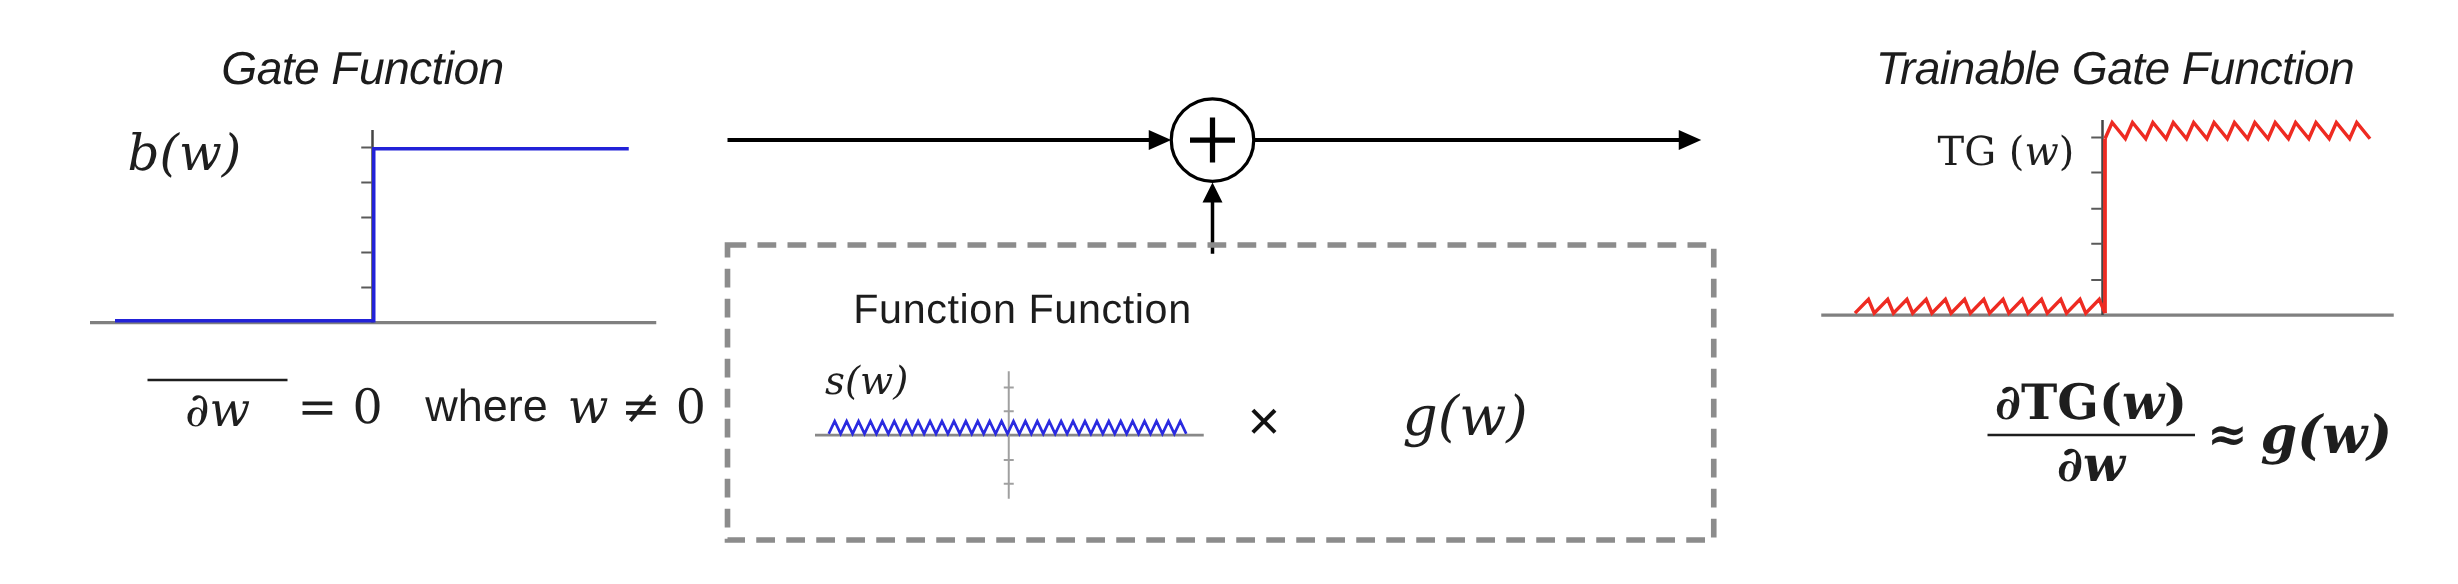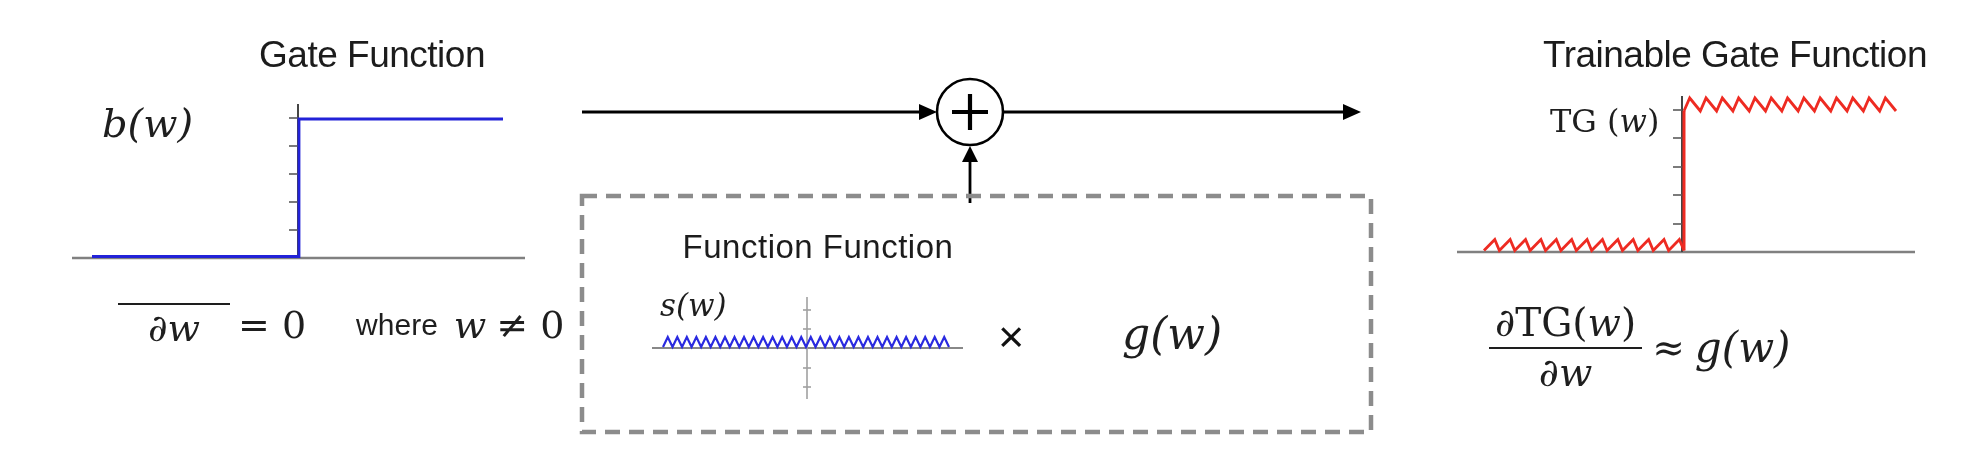--- a/index.html
+++ b/index.html
@@ -9,7 +9,7 @@
   }
   #fig-svg{position:absolute;left:0;top:0;}
   .abs{position:absolute;white-space:nowrap;}
-  .title{font-size:37px;letter-spacing:-0.5px;text-align:right;color:#1c1c1c;}
+  .title{font-size:37px;letter-spacing:-0.5px;text-align:center;color:#1c1c1c;font-style:italic;}
   .boxlabel{font-size:33px;letter-spacing:0.5px;text-align:center;color:#1c1c1c;}
   .math{font-family:"DejaVu Serif",serif;font-style:italic;}
   .up{font-style:normal;}

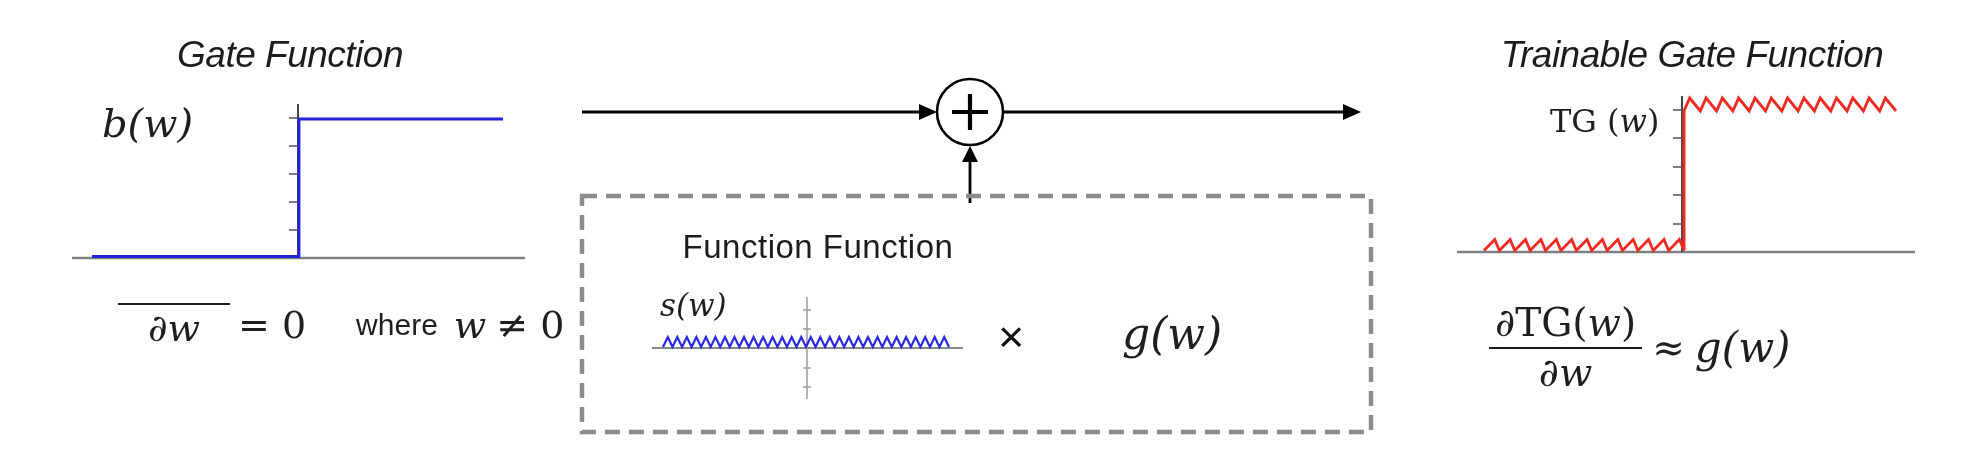--- a/index.html
+++ b/index.html
@@ -92,7 +92,7 @@
       <span class="den math">∂w</span>
     </span>
     <span class="math up" style="margin-left:8px;">= 0</span>
-    <span class="up" style="margin-left:50px;font-size:30px;">where</span>
+    <span class="up" style="margin-left:34px;font-size:36px;">where</span>
     <span class="math" style="margin-left:16px;">w</span>
     <span class="math up" style="margin-left:10px;">≠ 0</span>
   </div>

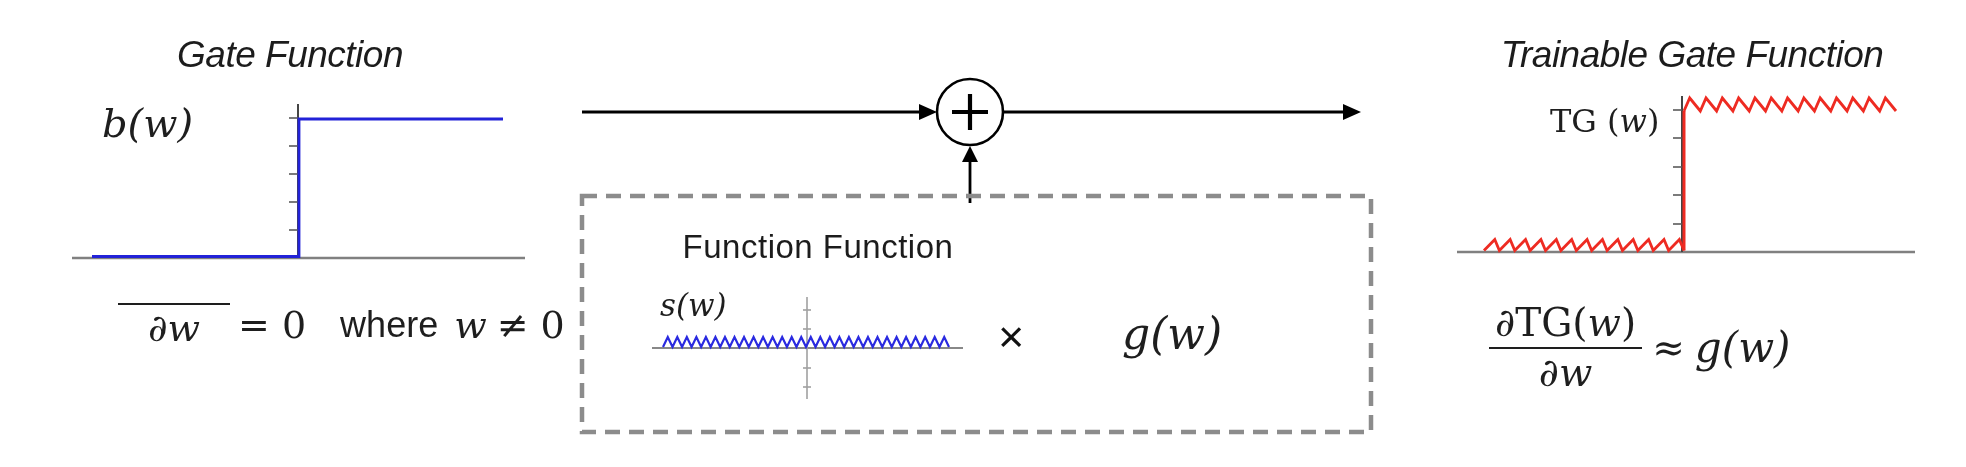--- a/index.html
+++ b/index.html
@@ -107,7 +107,7 @@
     <span class="math up">TG (</span><span class="math">w</span><span class="math up">)</span>
   </div>
 
-  <div class="abs formula" style="left:1489px;top:301px;font-size:39px;">
+  <div class="abs formula" style="left:1590px;top:301px;font-size:39px;font-weight:bold;">
     <span class="frac" style="min-width:136px;">
       <span class="num"><span class="math">∂</span><span class="math up">TG(</span><span class="math">w</span><span class="math up">)</span></span>
       <span class="bar"></span>

